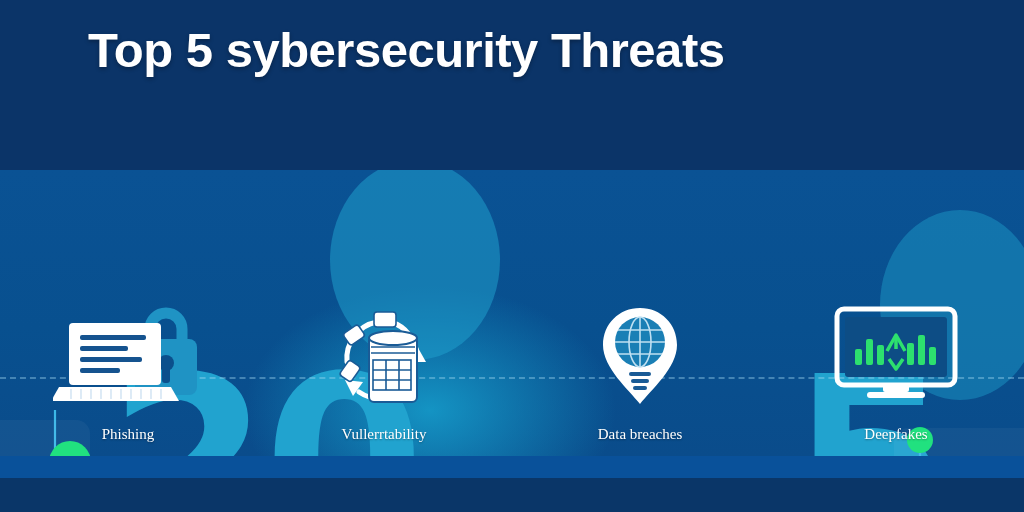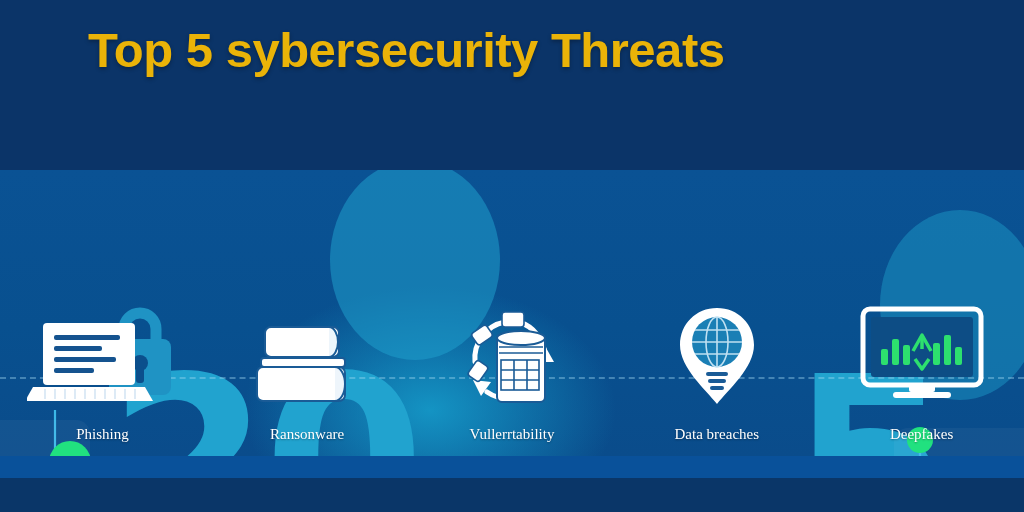--- a/index.html
+++ b/index.html
@@ -18,7 +18,7 @@
   }
   .title{
     position:absolute;left:88px;top:22px;width:860px;
-    color:#eab308;font-weight:bold;font-size:49px;line-height:56px;
+    color:#ffffff;font-weight:bold;font-size:49px;line-height:56px;
     letter-spacing:-0.5px;
     text-shadow:0 2px 4px rgba(0,0,0,.30);
   }

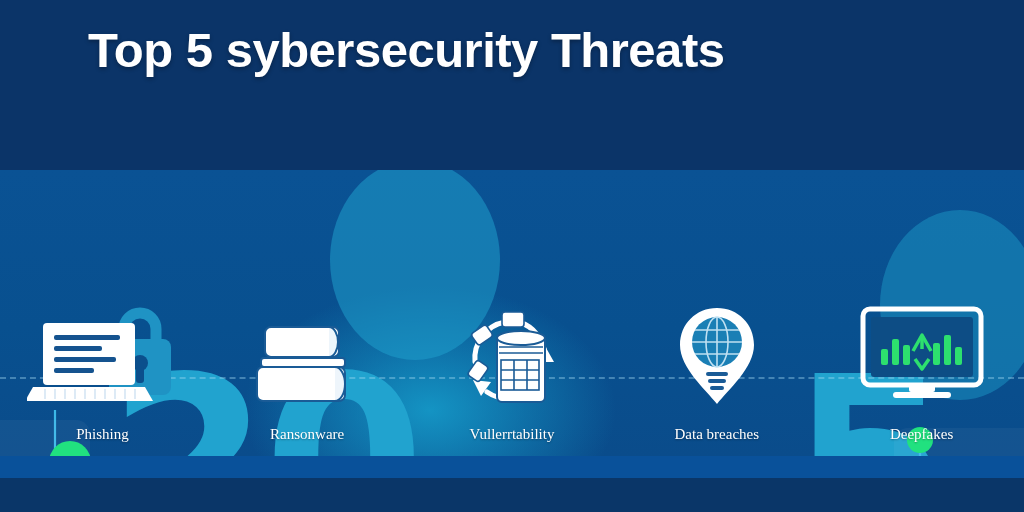--- a/index.html
+++ b/index.html
@@ -195,21 +195,6 @@
       <div class="lbl">Phishing</div>
     </div>
 
-    <div class="item">
-      <div class="art">
-        <svg width="120" height="110" viewBox="0 0 120 110">
-
-          <rect x="18" y="26" width="74" height="30" rx="6" fill="#ffffff" stroke="#1a5b96" stroke-width="2"></rect>
-          <path d="M82 26 a9 15 0 0 1 0 30" fill="#eef5fb" stroke="#1a5b96" stroke-width="2"></path>
-
-          <rect x="14" y="57" width="84" height="9" rx="3" fill="#ffffff" stroke="#1a5b96" stroke-width="2"></rect>
-
-          <rect x="10" y="66" width="88" height="34" rx="6" fill="#ffffff" stroke="#1a5b96" stroke-width="2"></rect>
-          <path d="M88 66 a10 17 0 0 1 0 34" fill="#eef5fb" stroke="#1a5b96" stroke-width="2"></path>
-        </svg>
-      </div>
-      <div class="lbl">Ransonware</div>
-    </div>
 
     <div class="item">
       <div class="art">

